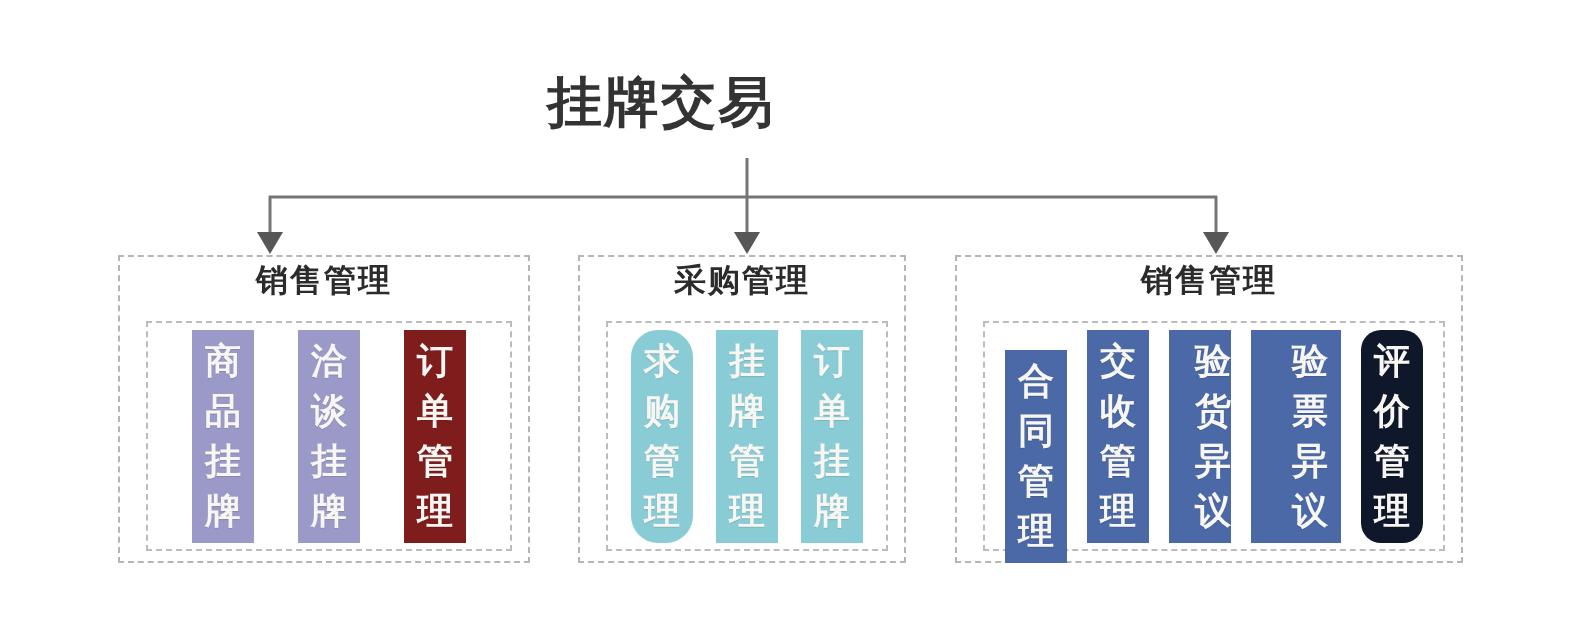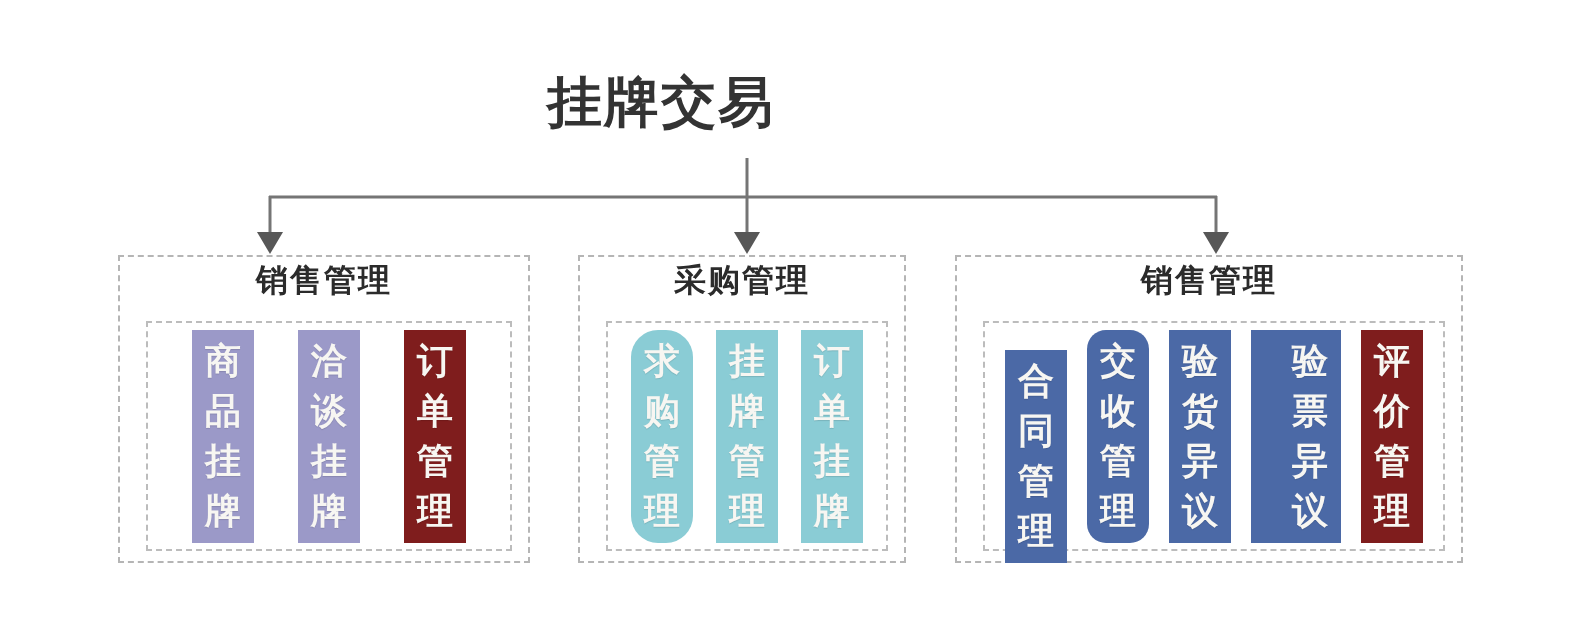--- a/index.html
+++ b/index.html
@@ -79,7 +79,7 @@
     <div class="group-title">销售管理</div>
     <div class="inner">
         <div class="col" style="background: rgb(75, 105, 166); margin-top: 40px;">合同管理</div>
-        <div class="col" style="background: rgb(75, 105, 166); border-radius: 19px;">交收管理</div>
+        <div class="col" style="background: rgb(75, 105, 166);">交收管理</div>
         <div class="col" style="background: rgb(75, 105, 166);">验货异议</div>
         <div class="col" style="background: rgb(75, 105, 166); padding-left: 28px;">验票异议</div>
         <div class="col" style="background: #7f1d1d;">评价管理</div>

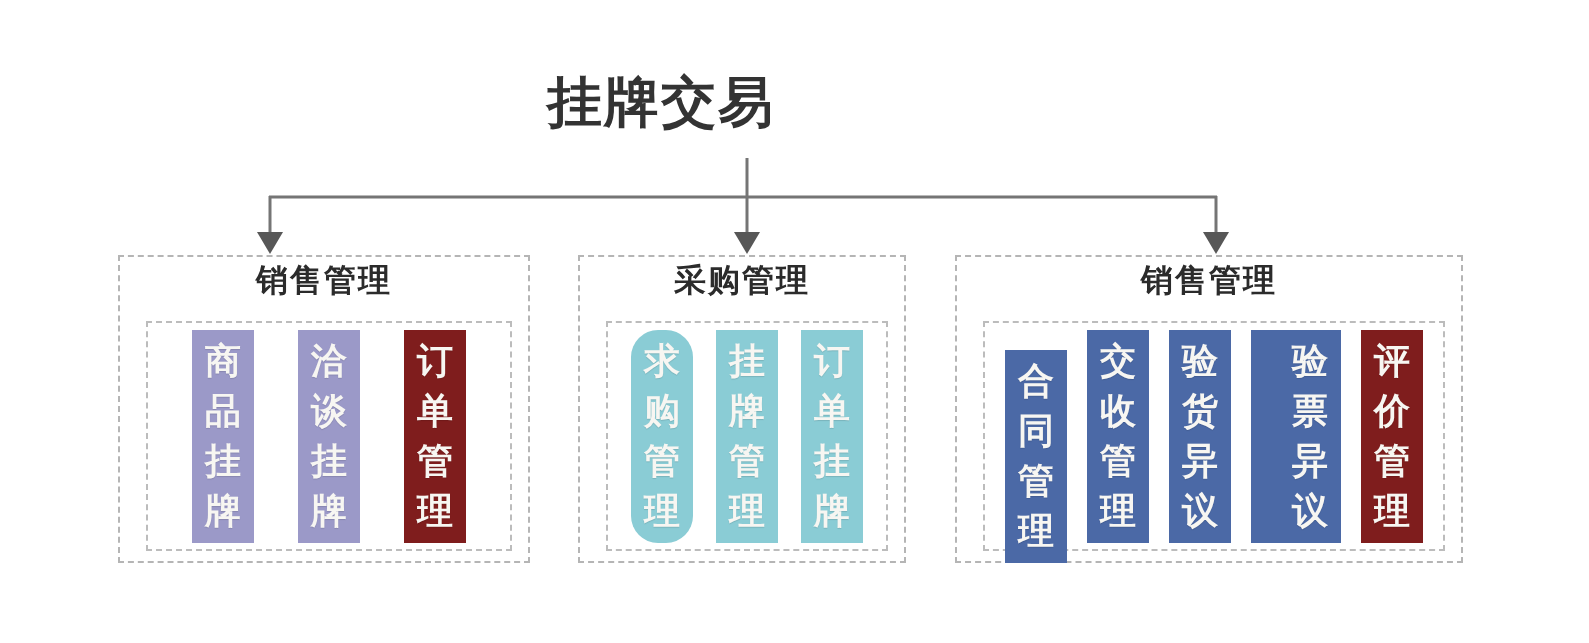--- a/index.html
+++ b/index.html
@@ -80,7 +80,7 @@
     <div class="inner">
         <div class="col" style="background: rgb(75, 105, 166); margin-top: 40px;">合同管理</div>
         <div class="col" style="background: rgb(75, 105, 166);">交收管理</div>
-        <div class="col" style="background: rgb(75, 105, 166);">验货异议</div>
+        <div class="col" style="background: rgb(75, 105, 166); text-align: right;">验货异议</div>
         <div class="col" style="background: rgb(75, 105, 166); padding-left: 28px;">验票异议</div>
         <div class="col" style="background: #7f1d1d;">评价管理</div>
       </div>

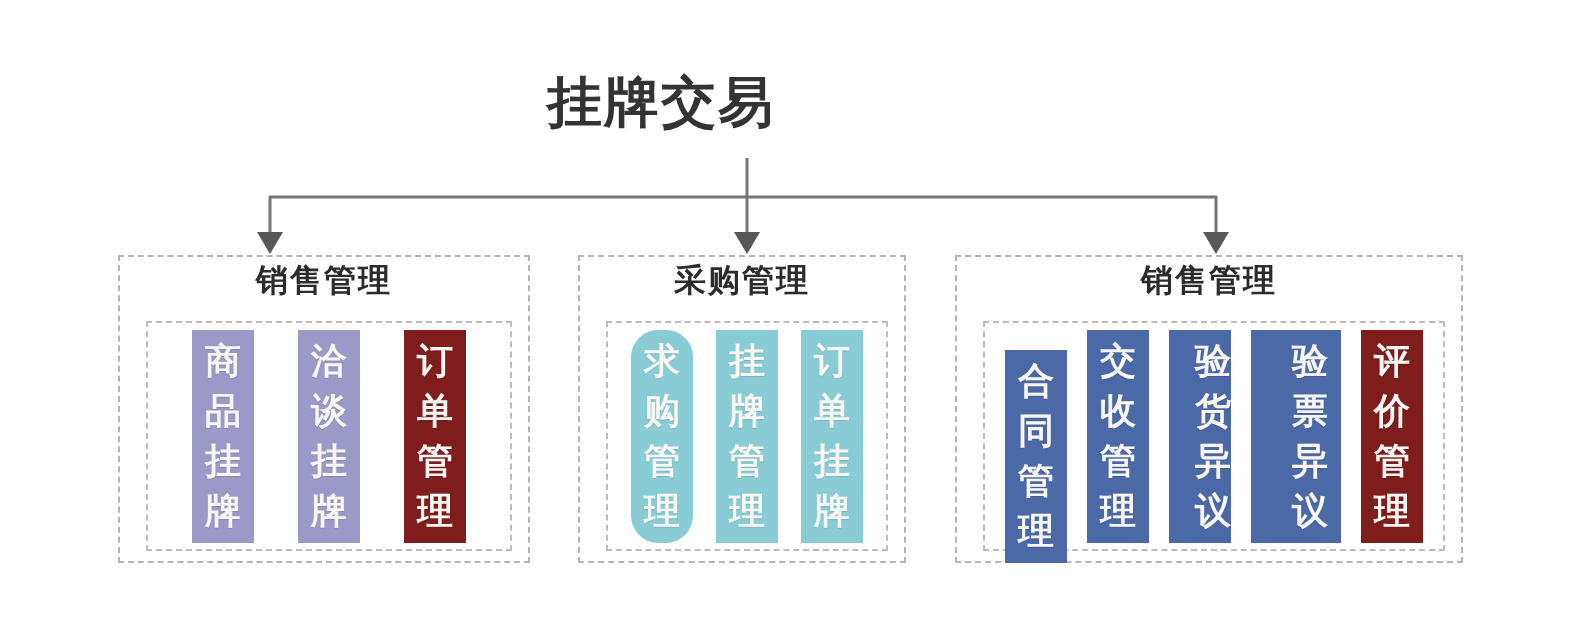--- a/index.html
+++ b/index.html
@@ -82,7 +82,7 @@
         <div class="col" style="background: rgb(75, 105, 166);">交收管理</div>
         <div class="col" style="background: rgb(75, 105, 166); text-align: right;">验货异议</div>
         <div class="col" style="background: rgb(75, 105, 166); padding-left: 28px;">验票异议</div>
-        <div class="col" style="background: #7f1d1d;">评价管理</div>
+        <div class="col" style="background: #0f172a; border-radius: 20px;">评价管理</div>
       </div>
   </div>
 

